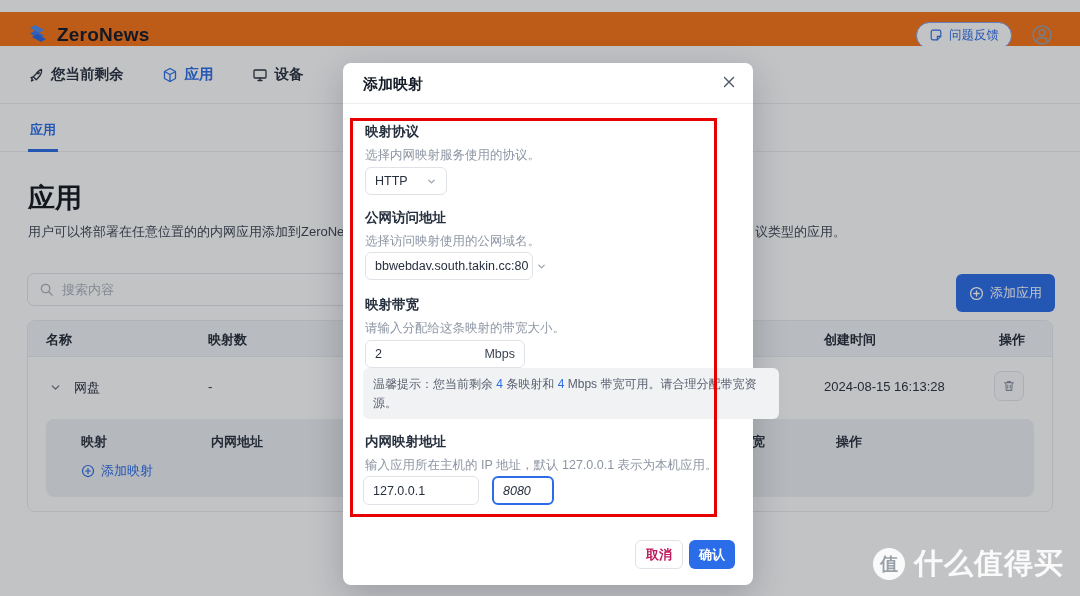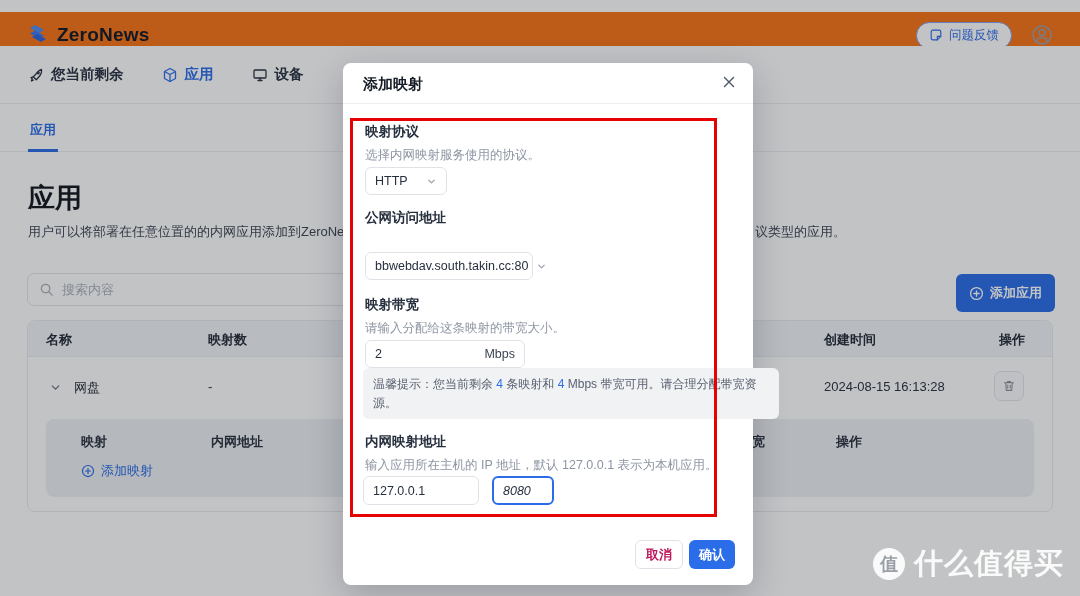--- a/index.html
+++ b/index.html
@@ -281,6 +281,7 @@
   </div>
 
   <div class="f-label" style="top:146px">公网访问地址</div>
+  <div class="f-desc" style="top:170px">选择访问映射使用的公网域名。</div>
   <div class="select" style="top:189px;width:168px">
     <span>bbwebdav.south.takin.cc:80</span>
     <span class="chev">

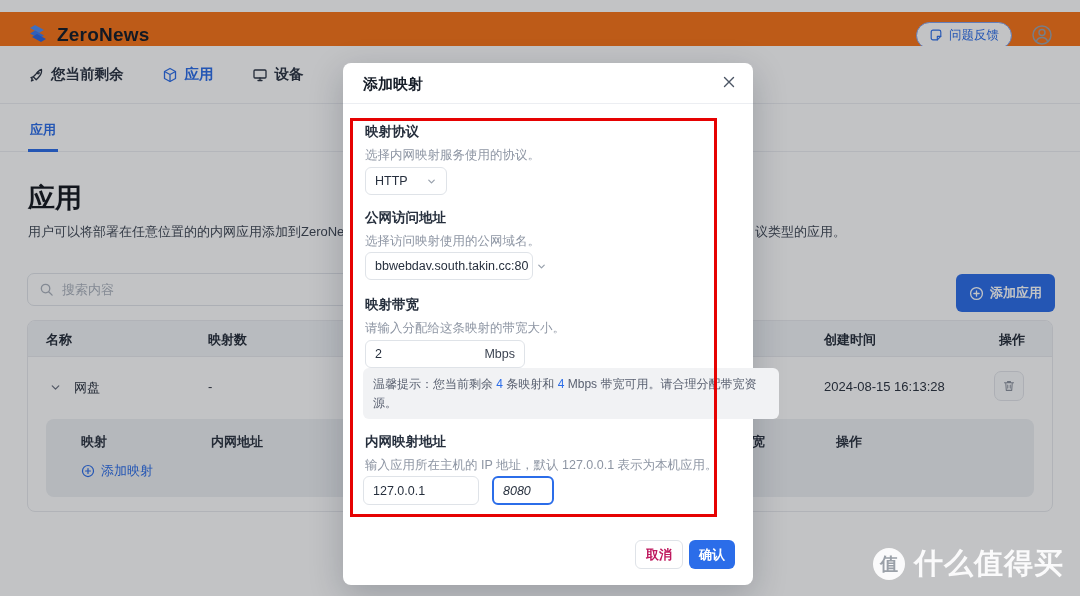--- a/index.html
+++ b/index.html
@@ -48,7 +48,7 @@
 
   .add-app-btn { position:absolute; right:25px; top:274px; height:38px; display:flex;
                  align-items:center; gap:6px; background:#2b6de9; color:#fff; border:none;
-                 border-radius:6px; font-size:13px; font-weight:bold; padding:0 13px;
+                 border-radius:6px; font-size:13px; font-weight:normal; padding:0 13px;
                  cursor:pointer; font-family:inherit; }
 
   .table-card { position:absolute; left:27px; right:27px; top:320px; height:192px;

